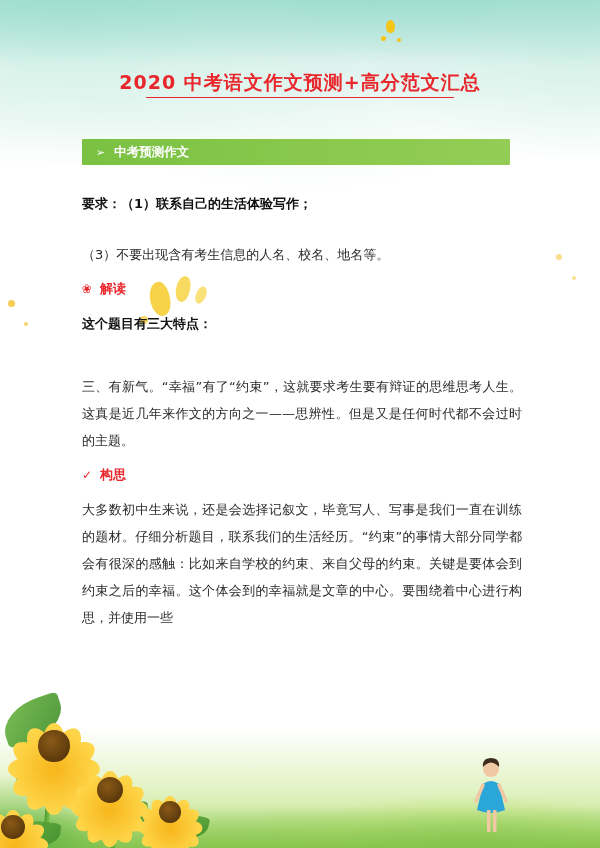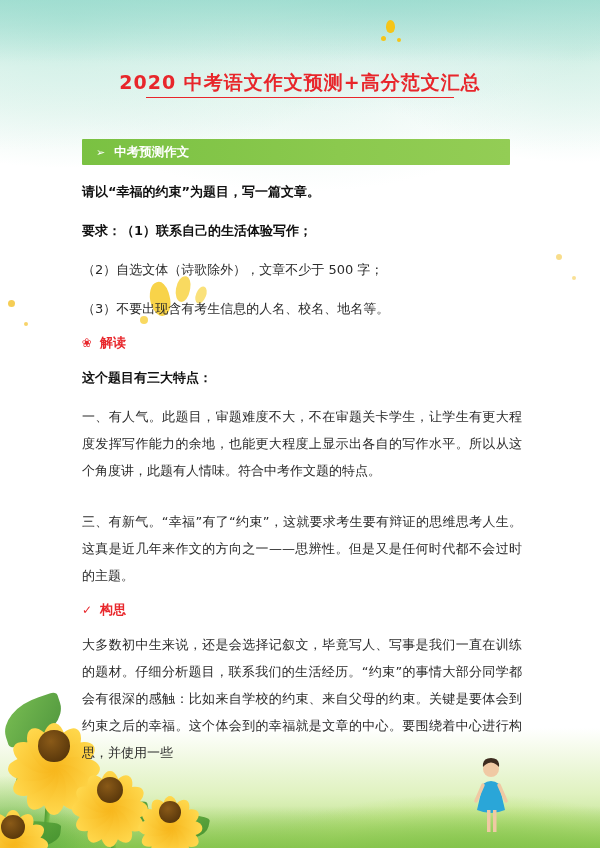--- a/index.html
+++ b/index.html
@@ -273,7 +273,6 @@
 
     <div class="body">
 
-      <p class="bold">请以“幸福的约束”为题目，写一篇文章。</p>
       <div class="p-gap"></div>
 
       <p class="bold">要求：（1）联系自己的生活体验写作；</p>

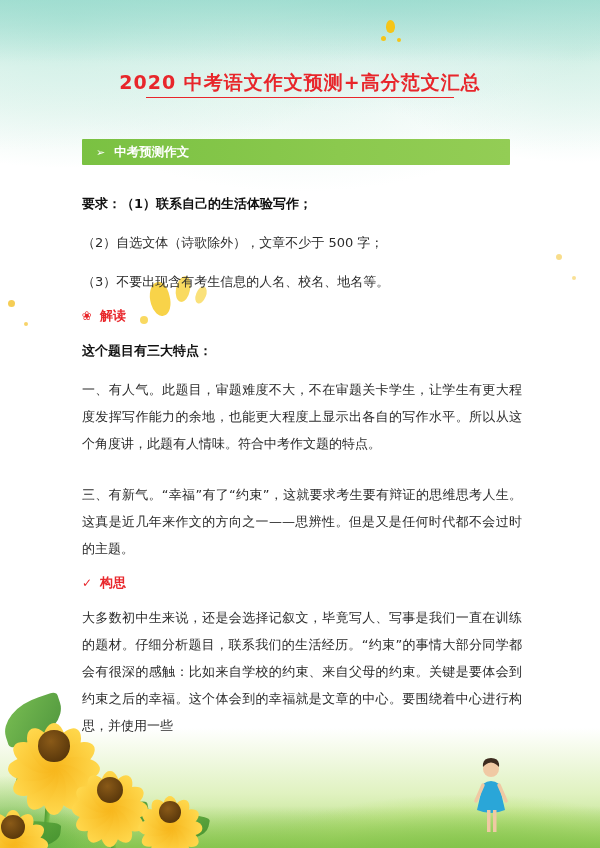--- a/index.html
+++ b/index.html
@@ -277,7 +277,6 @@
 
       <p class="bold">要求：（1）联系自己的生活体验写作；</p>
       <div class="p-gap"></div>
-      <p>（2）自选文体（诗歌除外），文章不少于 500 字；</p>
       <div class="p-gap"></div>
       <p>（3）不要出现含有考生信息的人名、校名、地名等。</p>
       <div class="p-gap"></div>

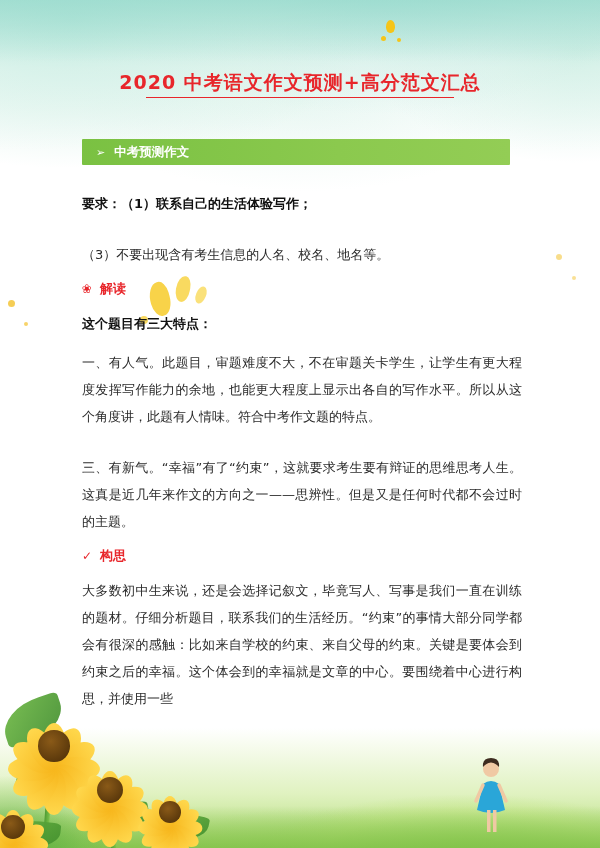--- a/index.html
+++ b/index.html
@@ -290,7 +290,6 @@
       <p class="bold">这个题目有三大特点：</p>
       <div class="p-gap"></div>
 
-      <p>一、有人气。此题目，审题难度不大，不在审题关卡学生，让学生有更大程度发挥写作能力的余地，也能更大程度上显示出各自的写作水平。所以从这个角度讲，此题有人情味。符合中考作文题的特点。</p>
       <div class="p-gap"></div>
       <div class="p-gap"></div>
       <p>三、有新气。“幸福”有了“约束”，这就要求考生要有辩证的思维思考人生。这真是近几年来作文的方向之一——思辨性。但是又是任何时代都不会过时的主题。</p>

